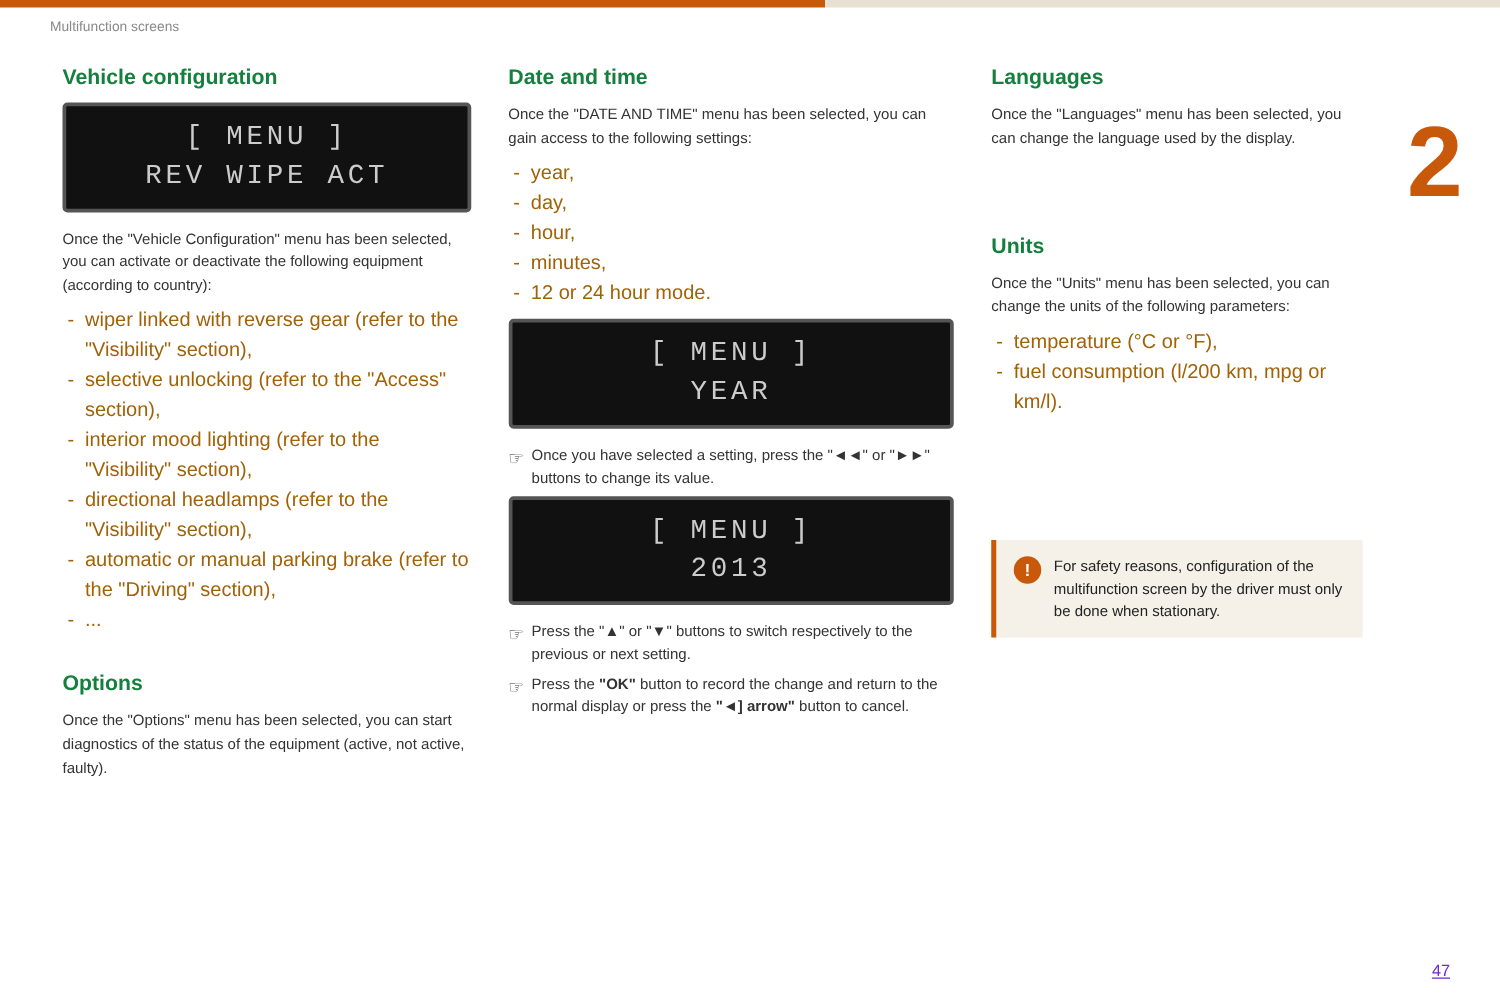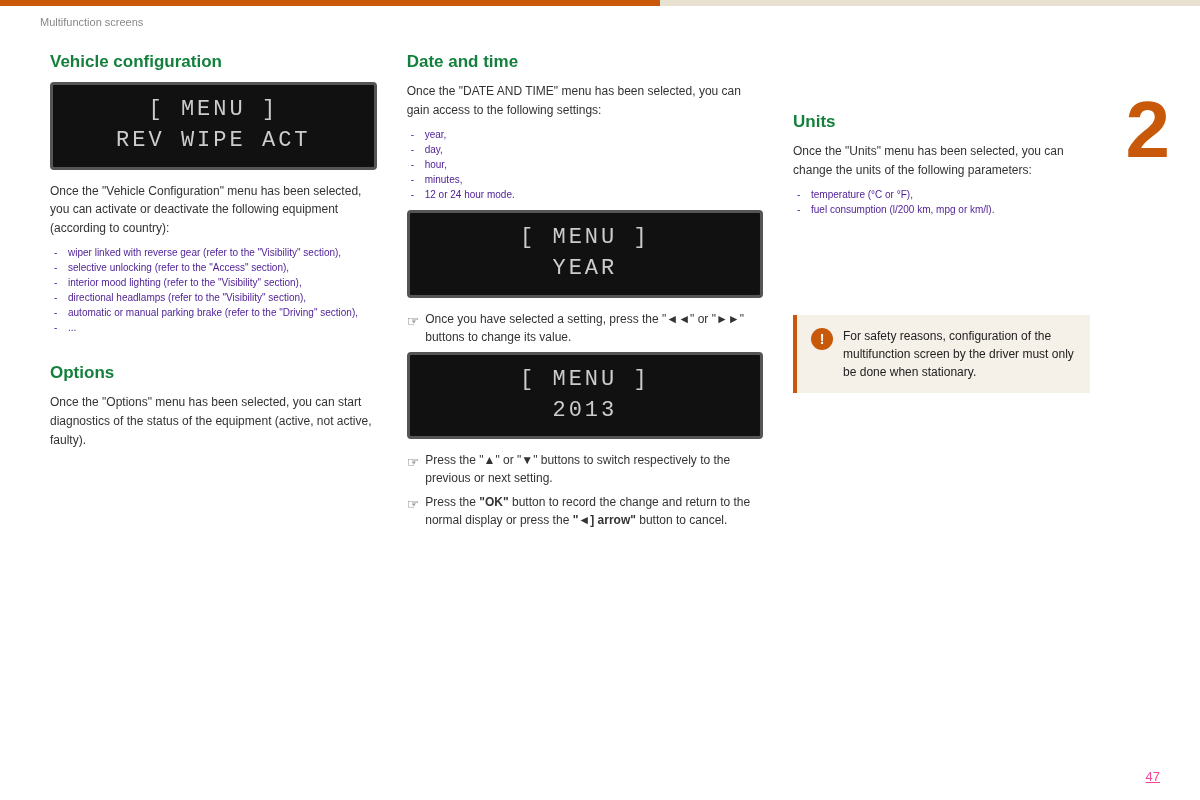--- a/index.html
+++ b/index.html
@@ -257,6 +257,10 @@
 
   <div class="col col-right">
 
+    <div>
+      <div class="section-title">Languages</div>
+      <div class="body-text">Once the "Languages" menu has been selected, you can change the language used by the display.</div>
+    </div>
 
     <div style="height: 60px;"></div>
 

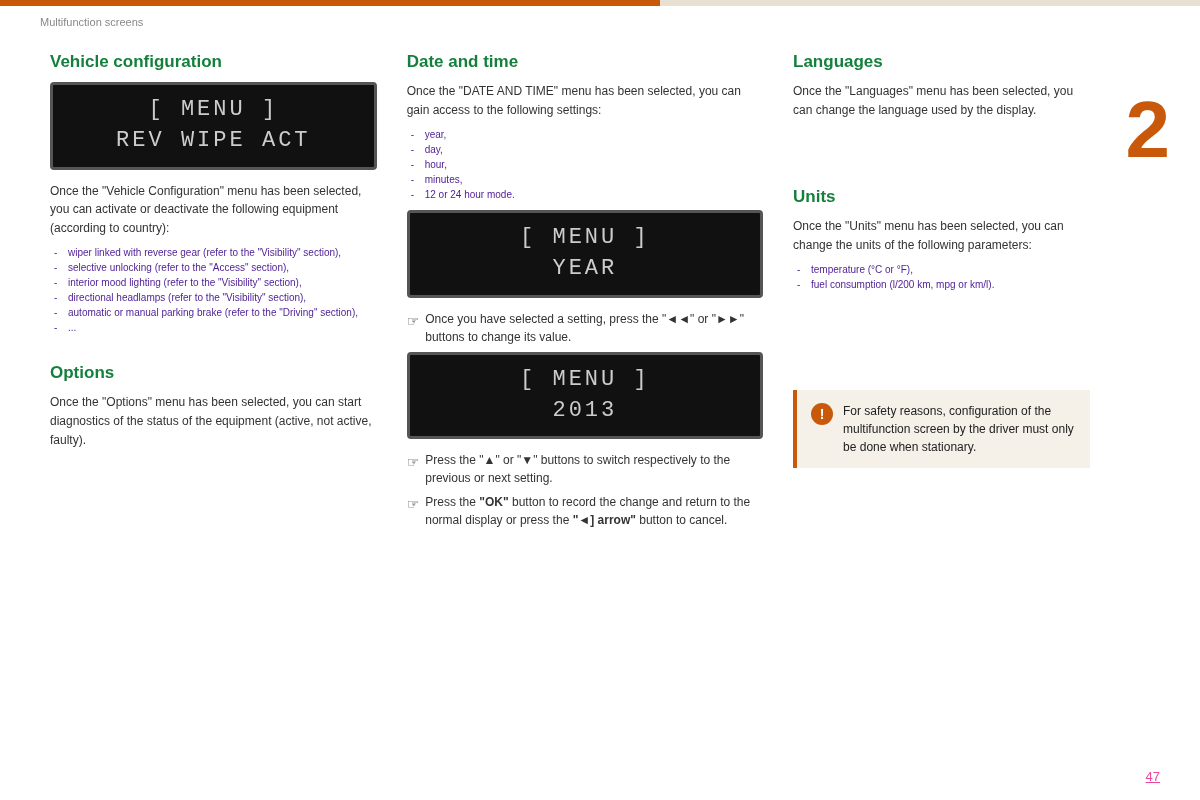--- a/index.html
+++ b/index.html
@@ -99,9 +99,9 @@
       margin: 4px 0 8px 0;
     }
     .bullet-list li {
-      font-size: 10px;
+      font-size: 16px;
       line-height: 1.5;
-      color: #4c1d95;
+      color: #a16207;
       padding-left: 18px;
       position: relative;
     }

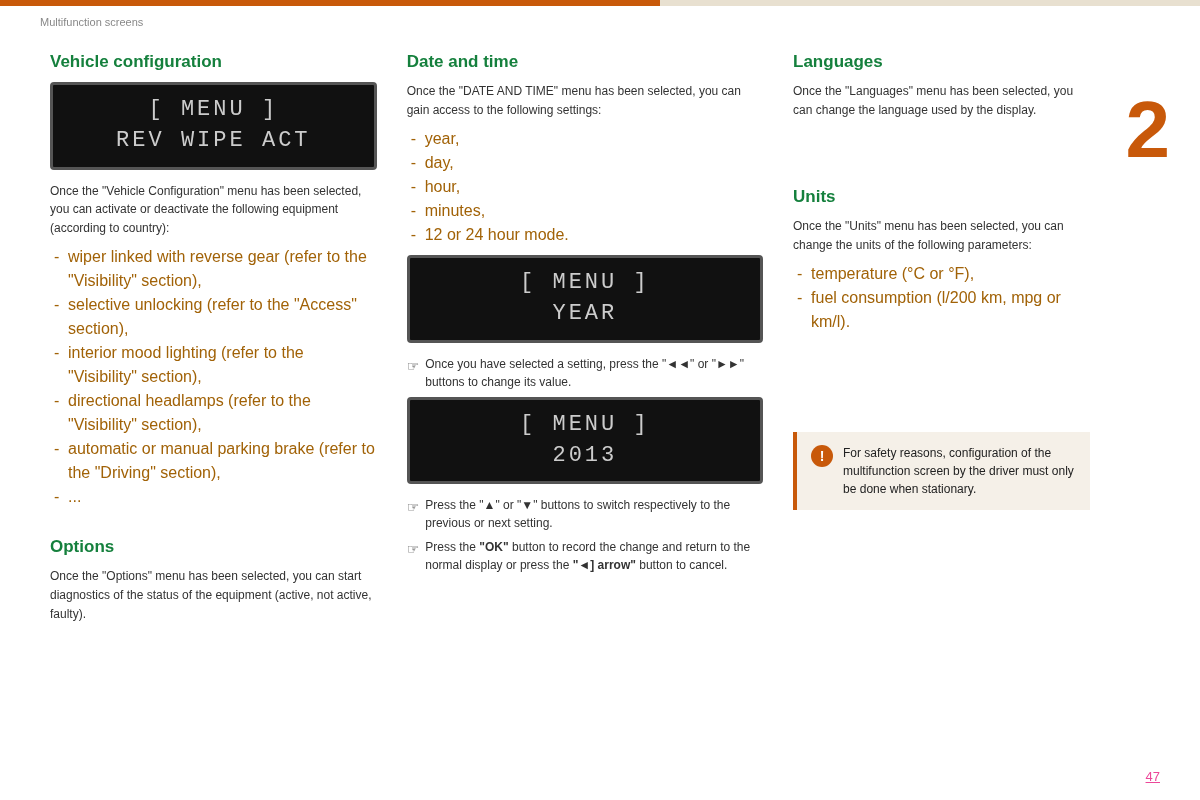--- a/index.html
+++ b/index.html
@@ -160,7 +160,7 @@
       bottom: 16px;
       right: 40px;
       font-size: 13px;
-      color: #ec4899;
+      color: #6d28d9;
       text-decoration: underline;
     }
 

